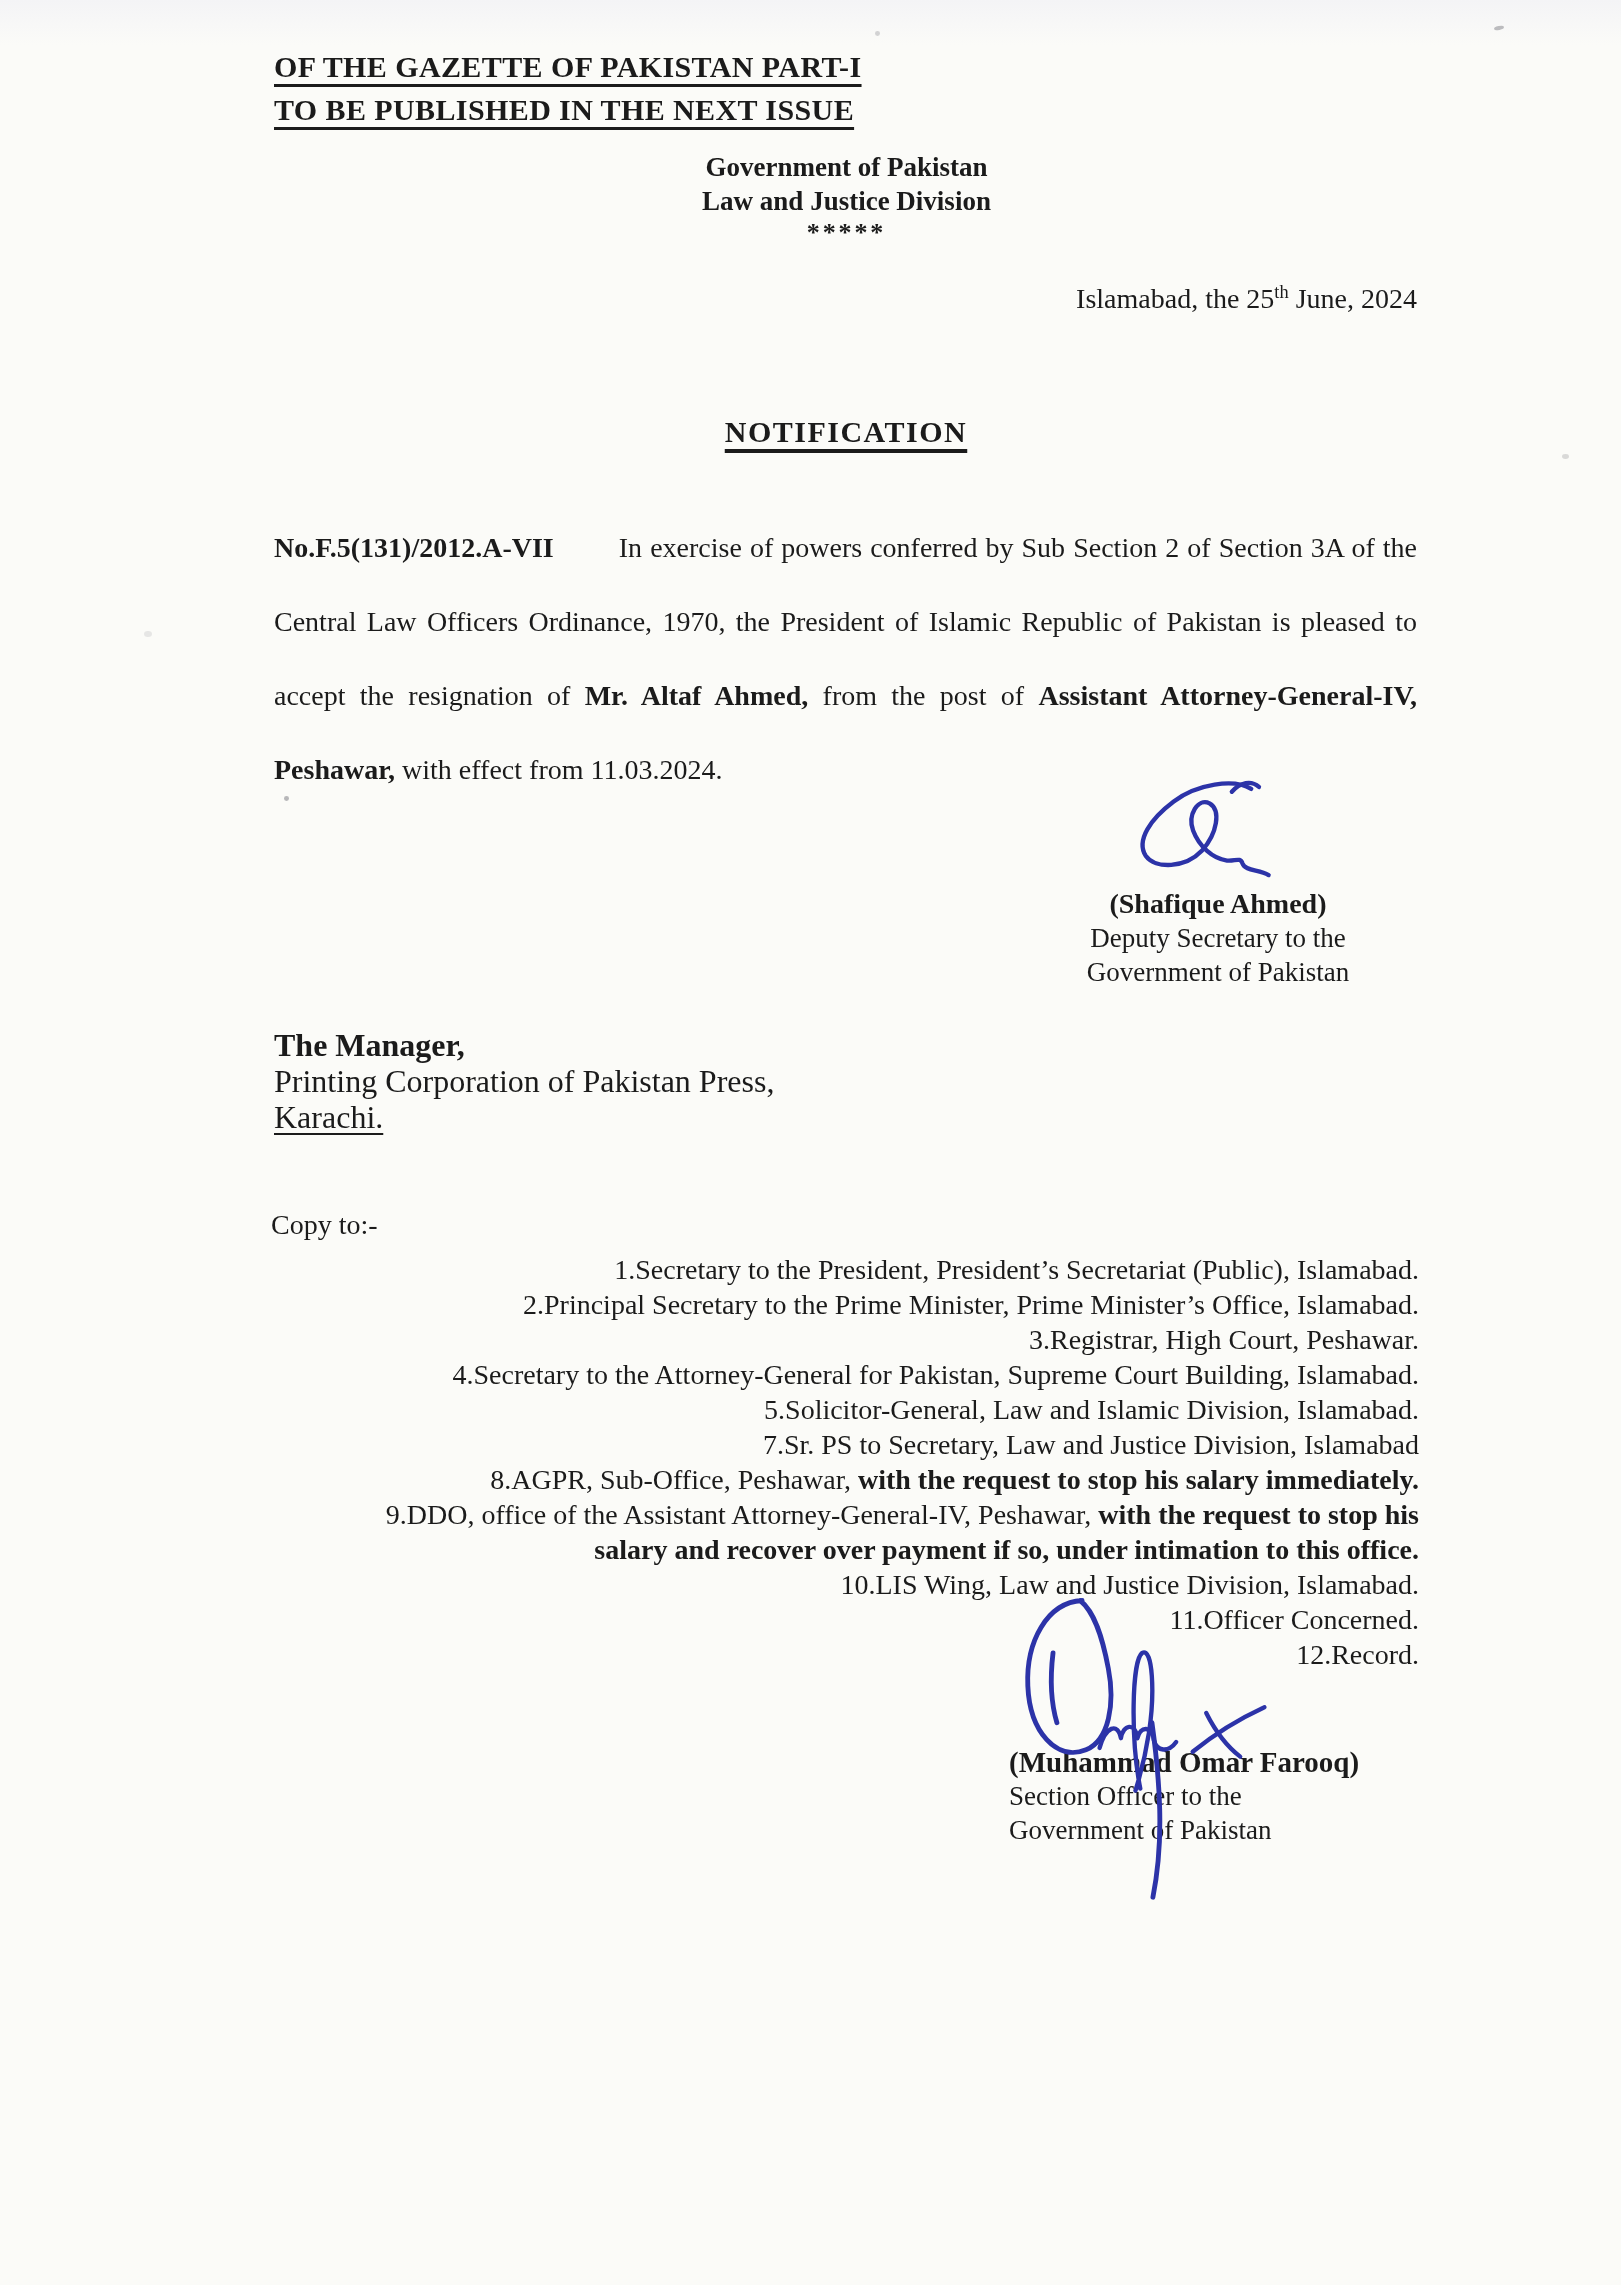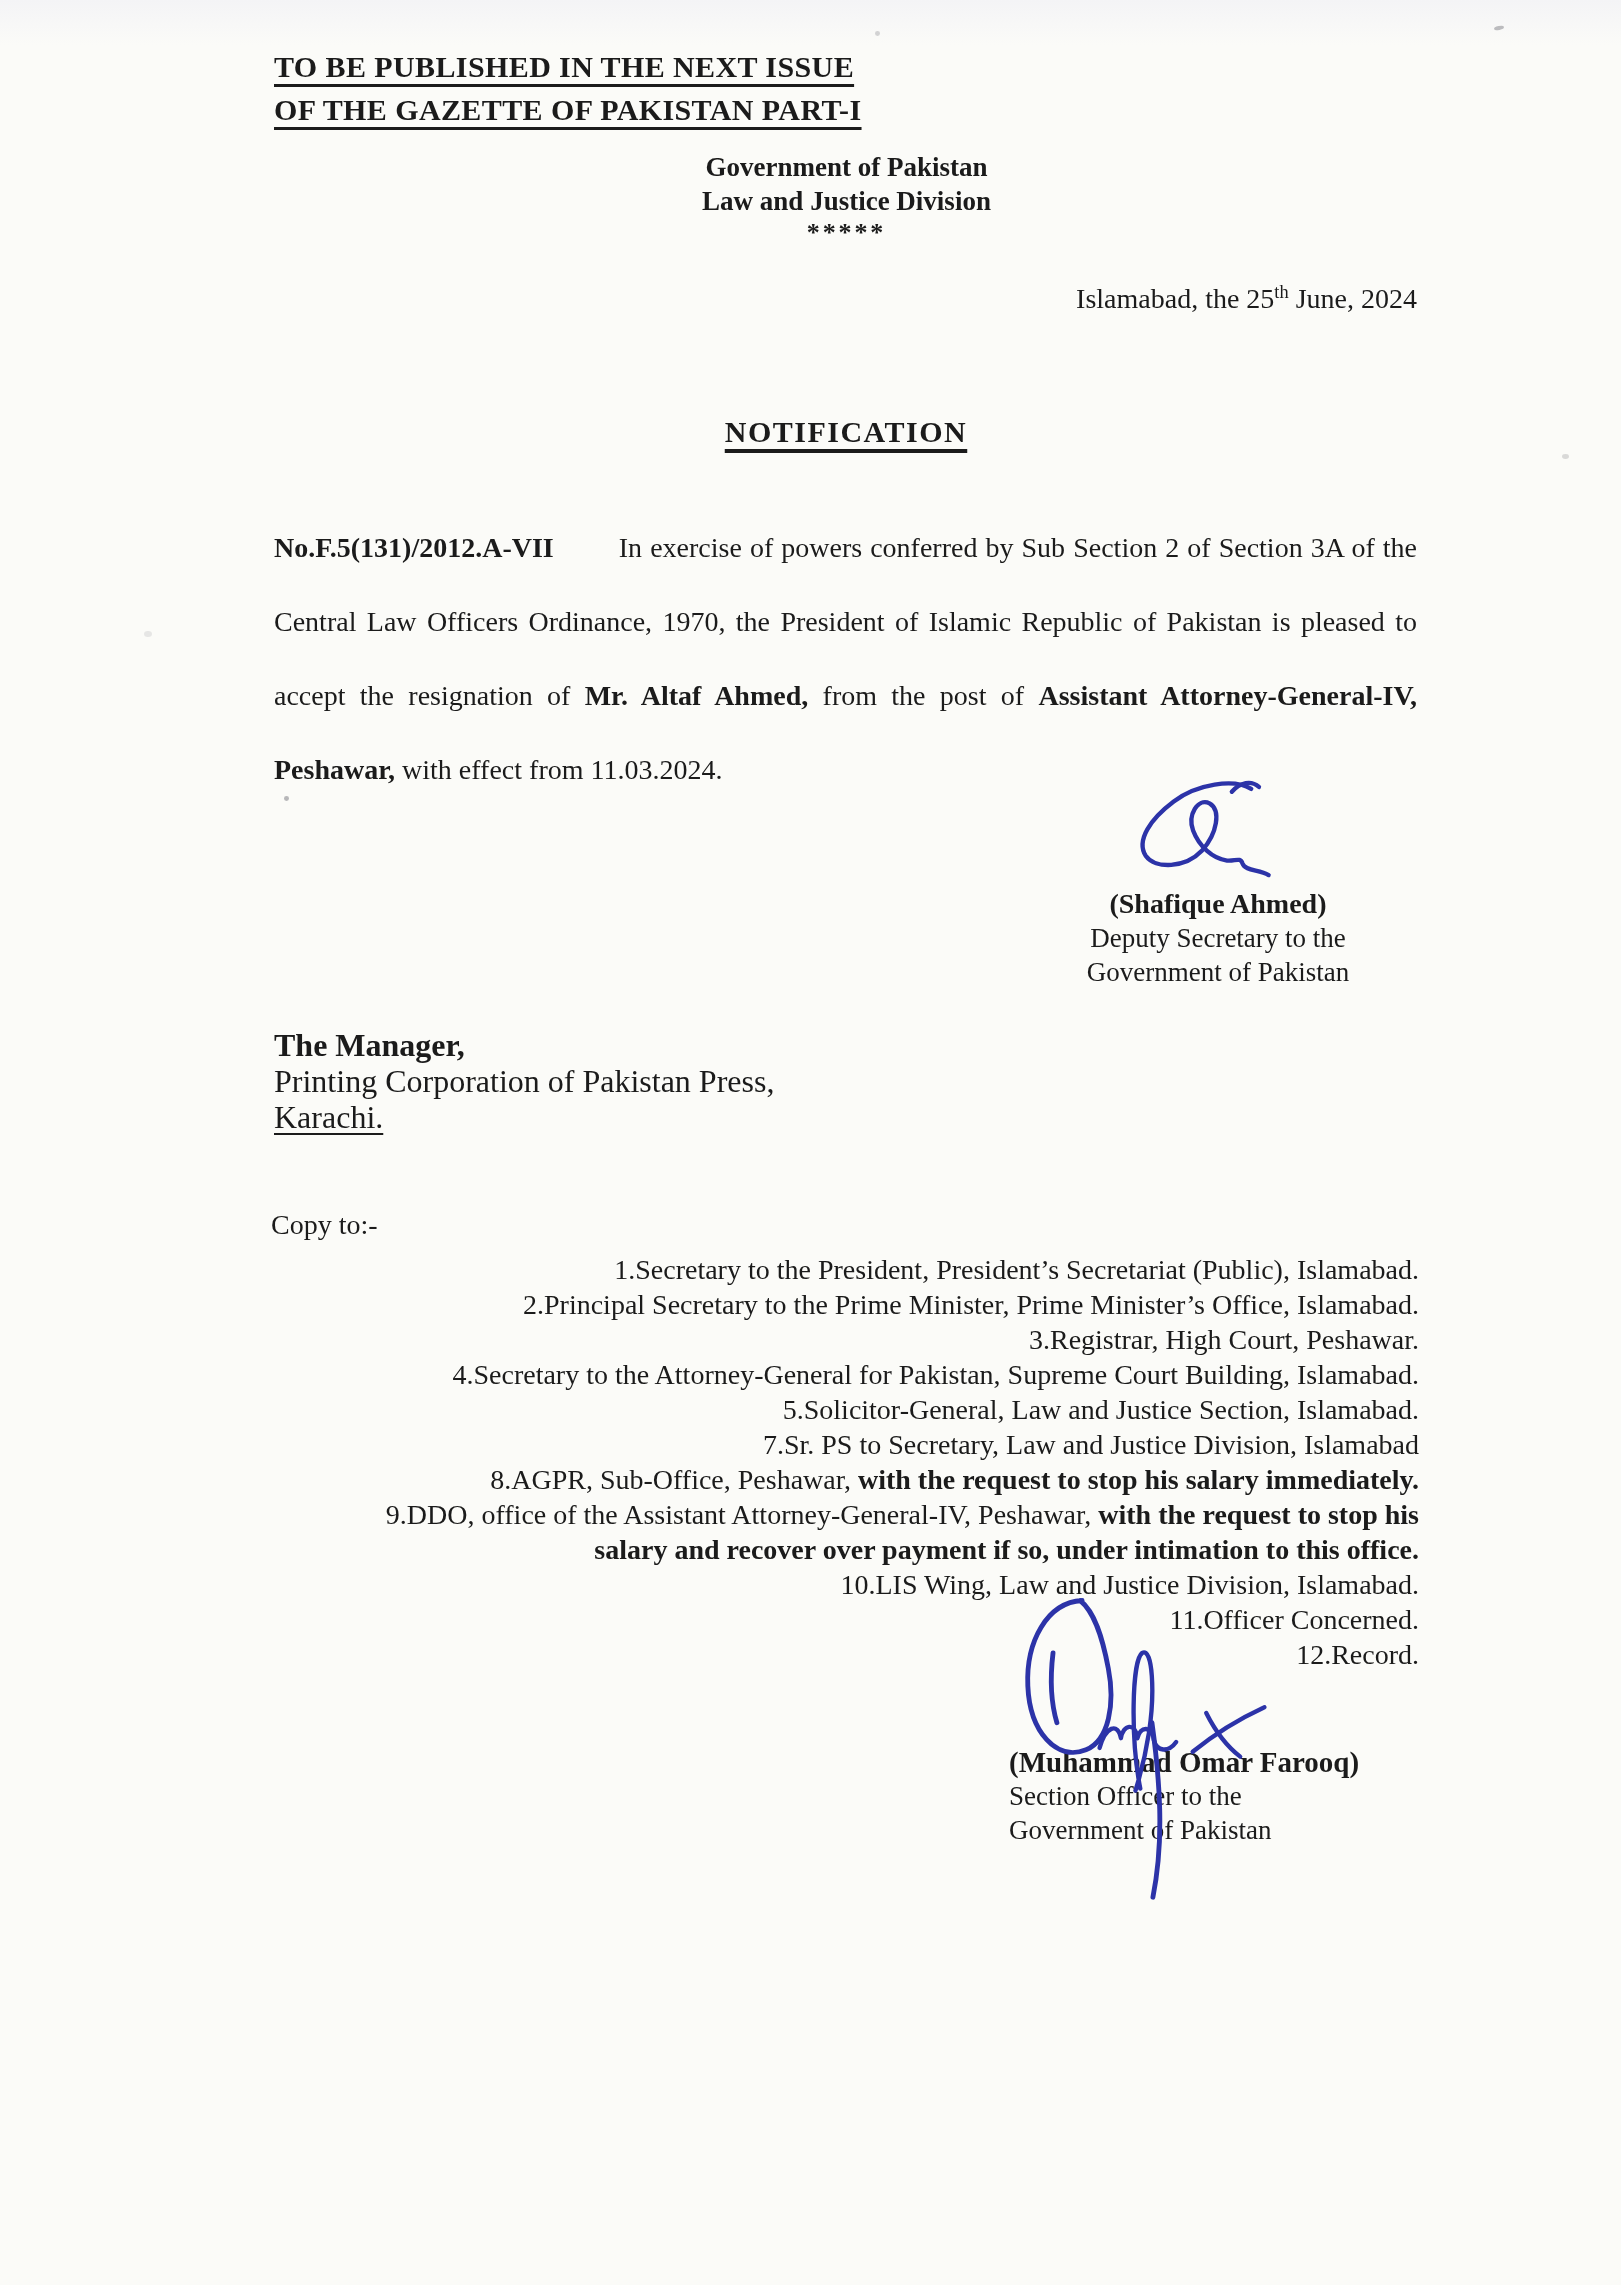--- a/index.html
+++ b/index.html
@@ -78,8 +78,8 @@
   <div class="speck s5"></div>
 
   <div class="pub-header">
+    <div><span class="uline">OF THE GAZETTE OF PAKISTAN PART-I</span></div>
     <div><span class="uline">TO BE PUBLISHED IN THE NEXT ISSUE</span></div>
-    <div><span class="uline">OF THE GAZETTE OF PAKISTAN PART-I</span></div>
   </div>
 
   <div class="org-block">

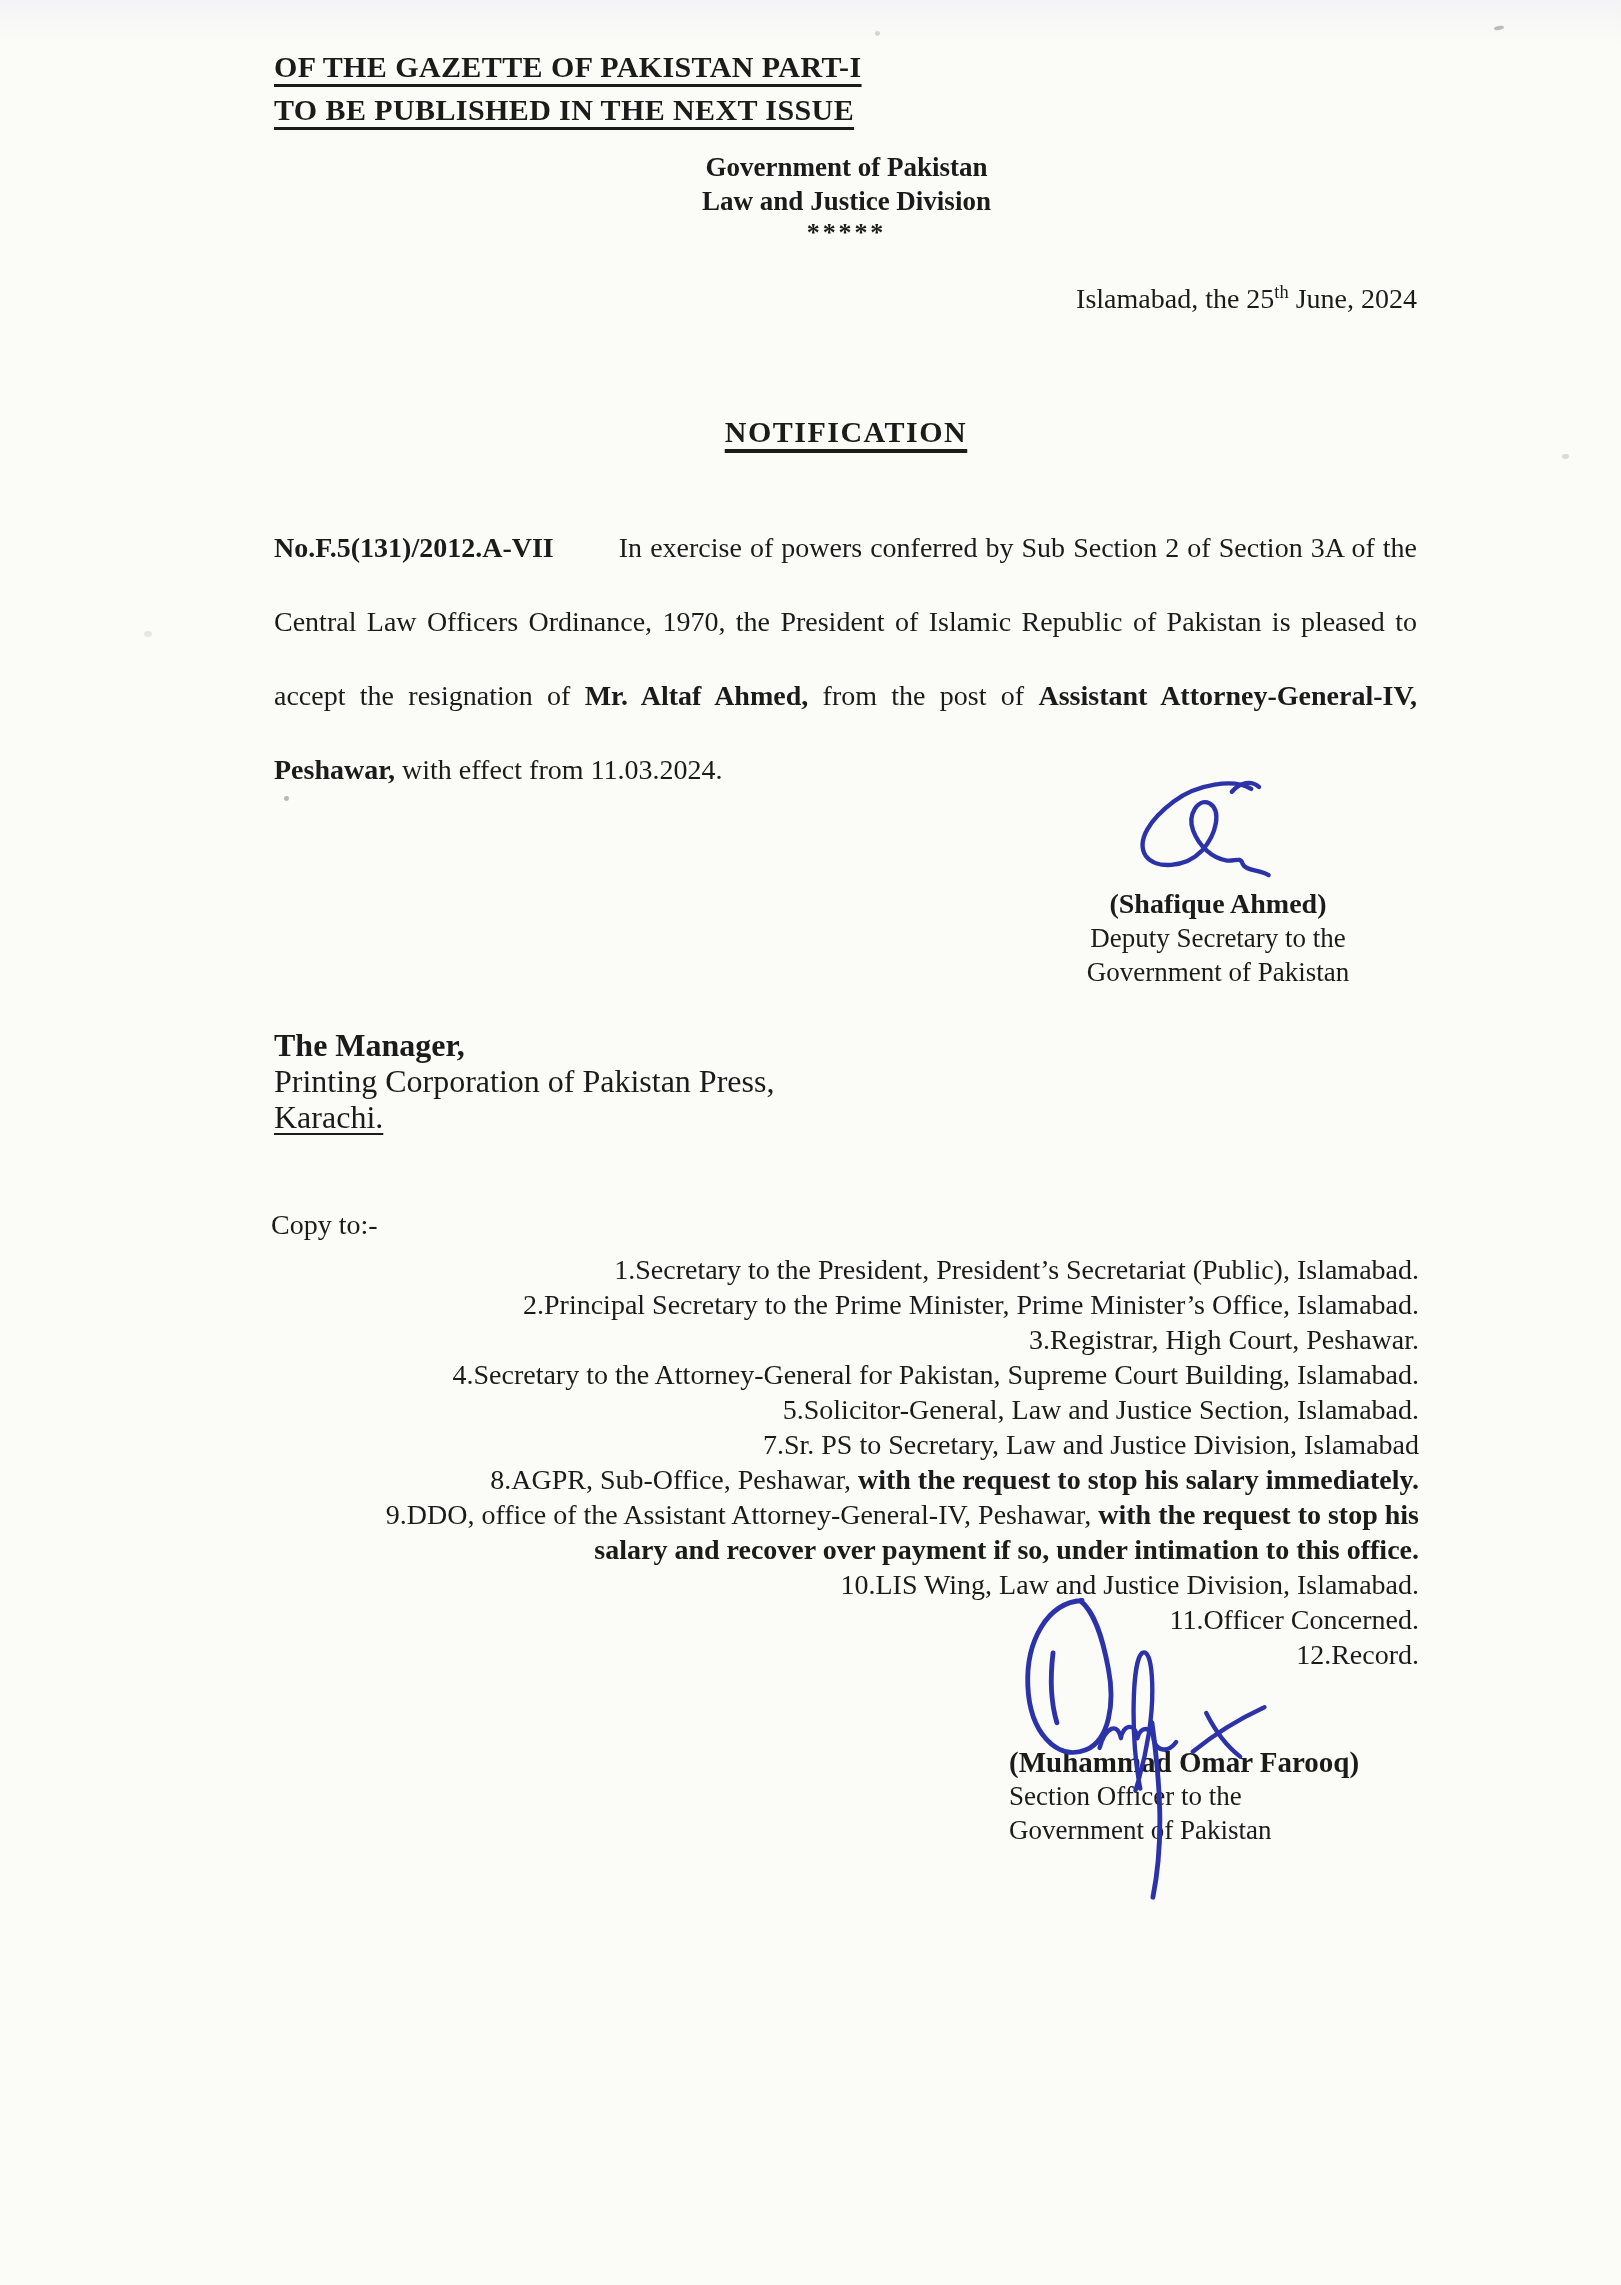--- a/index.html
+++ b/index.html
@@ -119,7 +119,7 @@
     <li><span class="num">2.</span><span>Principal Secretary to the Prime Minister, Prime Minister’s Office, Islamabad.</span><span class="bold"></span></li>
     <li><span class="num">3.</span><span>Registrar, High Court, Peshawar.</span><span class="bold"></span></li>
     <li><span class="num">4.</span><span>Secretary to the Attorney-General for Pakistan, Supreme Court Building, Islamabad.</span><span class="bold"></span></li>
-    <li><span class="num">5.</span><span>Solicitor-General, Law and Justice Section, Islamabad.</span><span class="bold"></span></li>
+    <li><span class="num">5.</span><span>Solicitor-General, Law and Islamic Division, Islamabad.</span><span class="bold"></span></li>
     <li><span class="num">7.</span><span>Sr. PS to Secretary, Law and Justice Division, Islamabad</span><span class="bold"></span></li>
     <li><span class="num">8.</span><span>AGPR, Sub-Office, Peshawar, </span><span class="bold">with the request to stop his salary immediately.</span></li>
     <li><span class="num">9.</span><span>DDO, office of the Assistant Attorney-General-IV, Peshawar, </span><span class="bold">with the request to stop his salary and recover over payment if so, under intimation to this office.</span></li>

